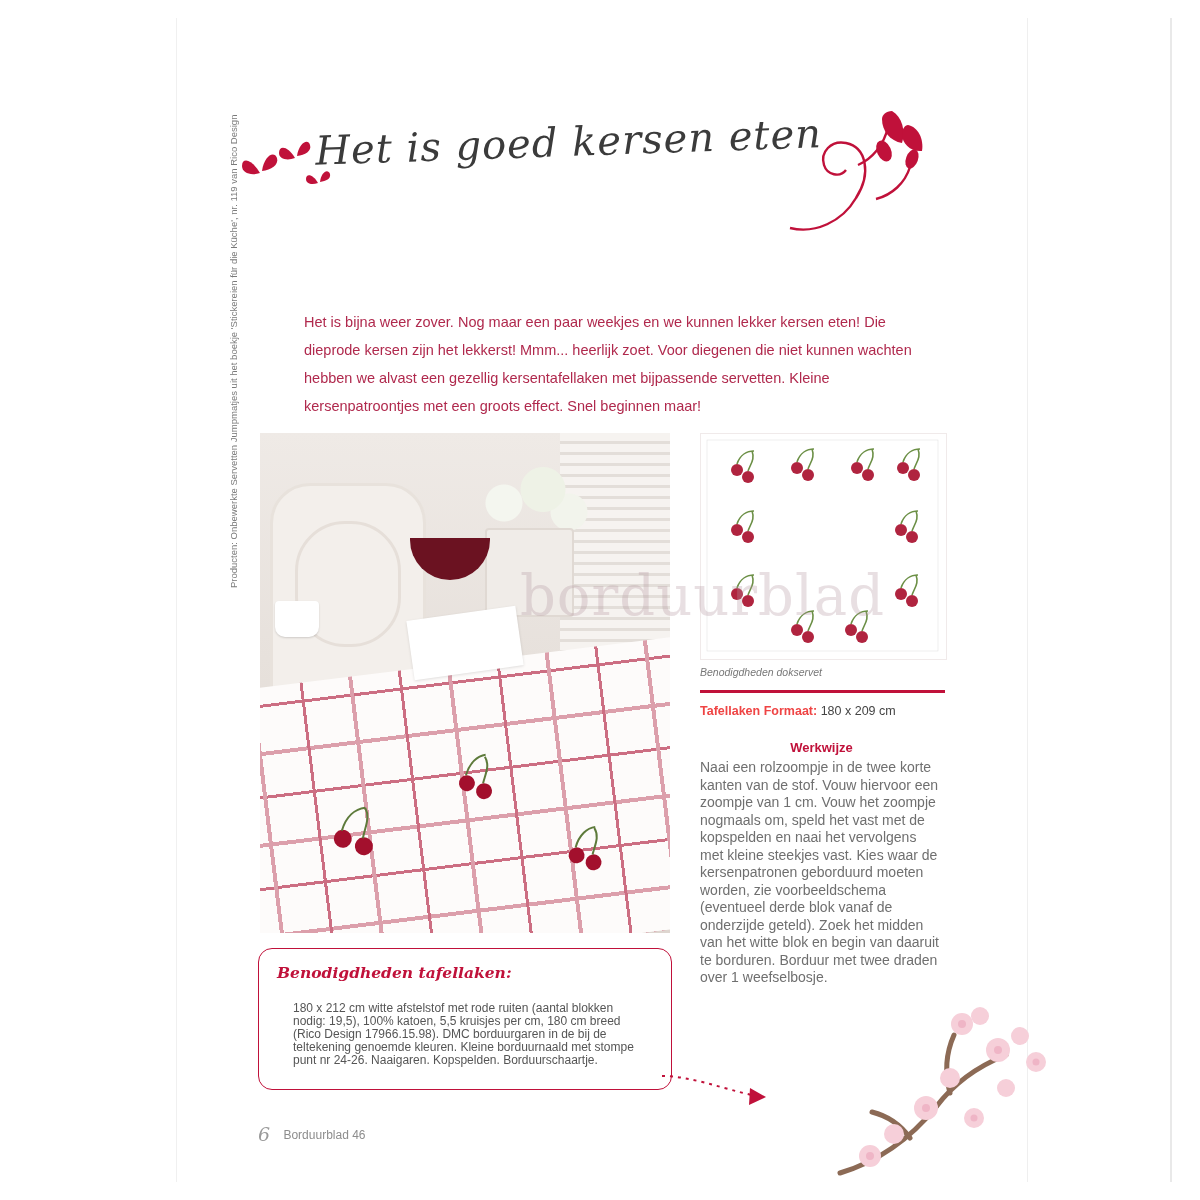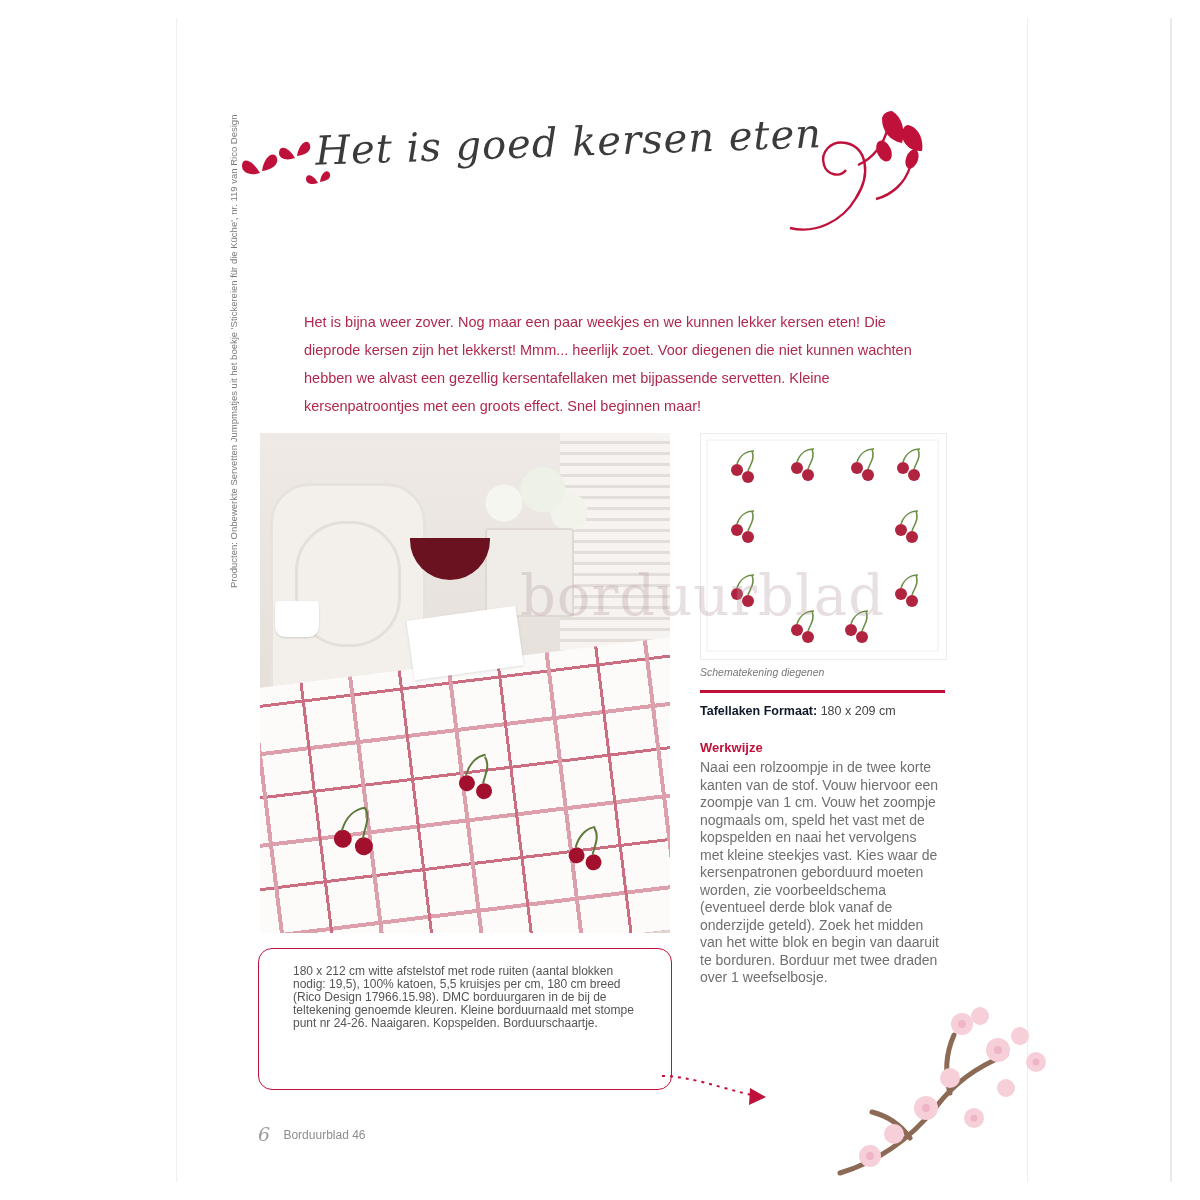--- a/index.html
+++ b/index.html
@@ -255,7 +255,7 @@
       </svg>
     </div>
 
-    <div class="chart-caption">Schematekening diegenen</div>
+    <div class="chart-caption">Benodigdheden dokservet</div>
     <div class="rule"></div>
 
     <div class="format-line">

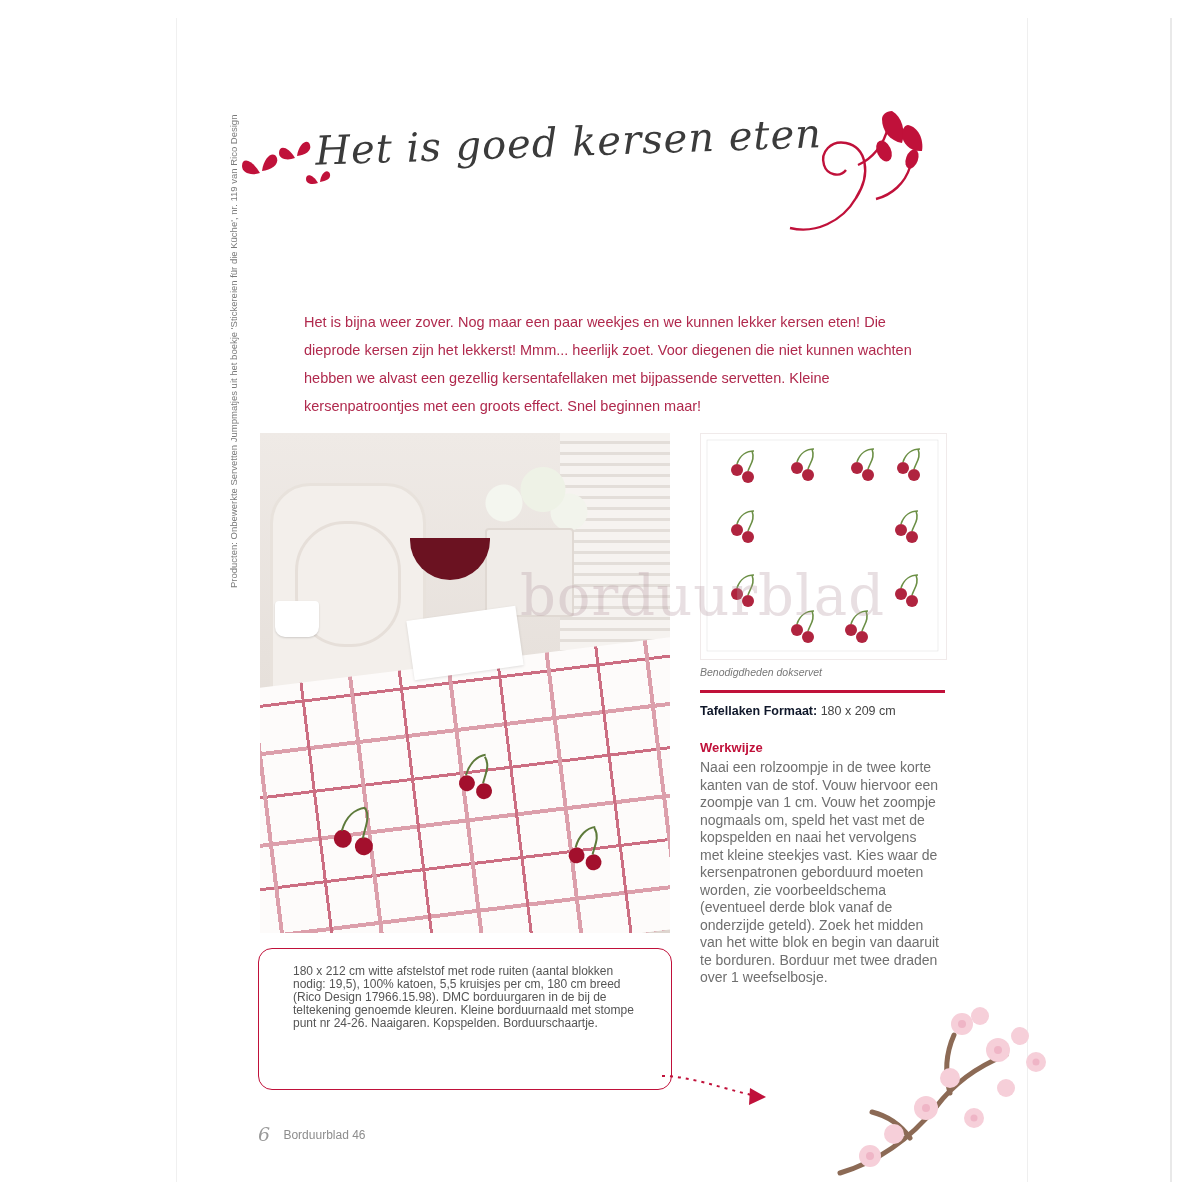--- a/index.html
+++ b/index.html
@@ -54,7 +54,7 @@
   .rule{position:absolute;left:510px;top:672px;width:245px;height:3px;background:#c0113a;}
 
   .format-line{position:absolute;left:510px;top:686px;width:250px;font-size:12.5px;color:#444;}
-  .format-line b{color:#0f172a;}
+  .format-line b{color:#ef4444;}
 
   .sec-title{font-size:13px;font-weight:bold;color:#c0113a;margin:0 0 4px 0;}
   .sec-body{font-size:14px;line-height:17.5px;color:#6f6f6f;}

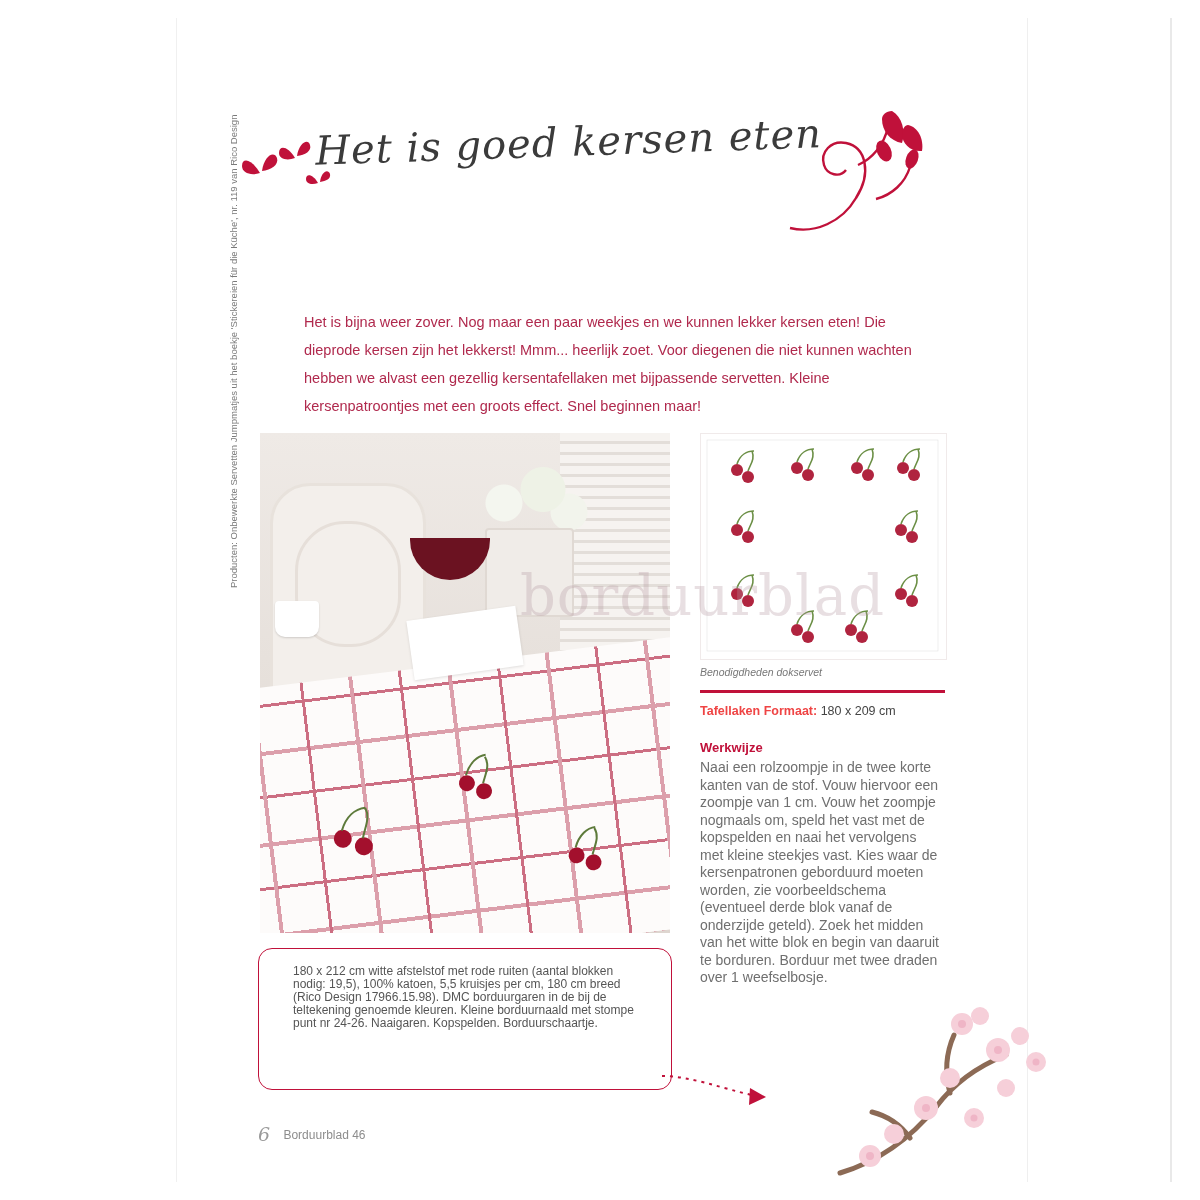--- a/index.html
+++ b/index.html
@@ -56,7 +56,7 @@
   .format-line{position:absolute;left:510px;top:686px;width:250px;font-size:12.5px;color:#444;}
   .format-line b{color:#ef4444;}
 
-  .sec-title{font-size:13px;font-weight:bold;color:#c0113a;margin:0 0 4px 0;}
+  .sec-title{font-size:13px;font-weight:bold;color:#c0113a;margin:0 0 4px 0;text-align:center;}
   .sec-body{font-size:14px;line-height:17.5px;color:#6f6f6f;}
   .werkwijze{position:absolute;left:510px;top:722px;width:243px;}
   .afwerking{position:absolute;left:510px;top:968px;width:243px;}

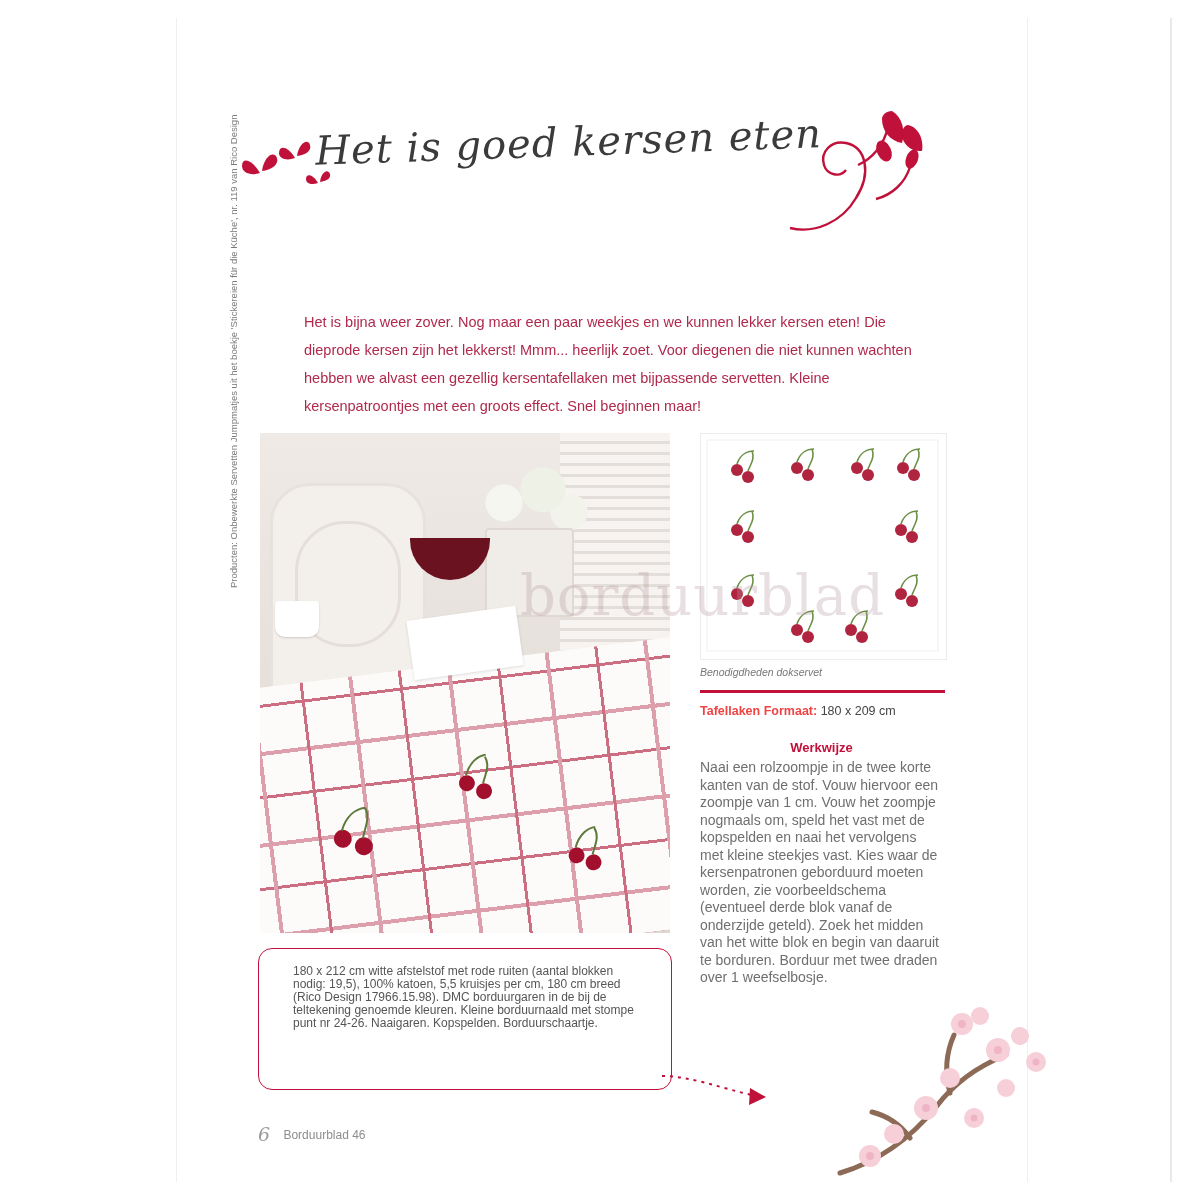--- a/index.html
+++ b/index.html
@@ -270,6 +270,7 @@
 
 
     <div class="needs">
+      <h3>Benodigdheden tafellaken:</h3>
       <p>180 x 212 cm witte afstelstof met rode ruiten (aantal blokken nodig: 19,5), 100% katoen, 5,5 kruisjes per cm, 180 cm breed (Rico Design 17966.15.98). DMC borduurgaren in de bij de teltekening genoemde kleuren. Kleine borduurnaald met stompe punt nr 24-26. Naaigaren. Kopspelden. Borduurschaartje.</p>
     </div>
 

